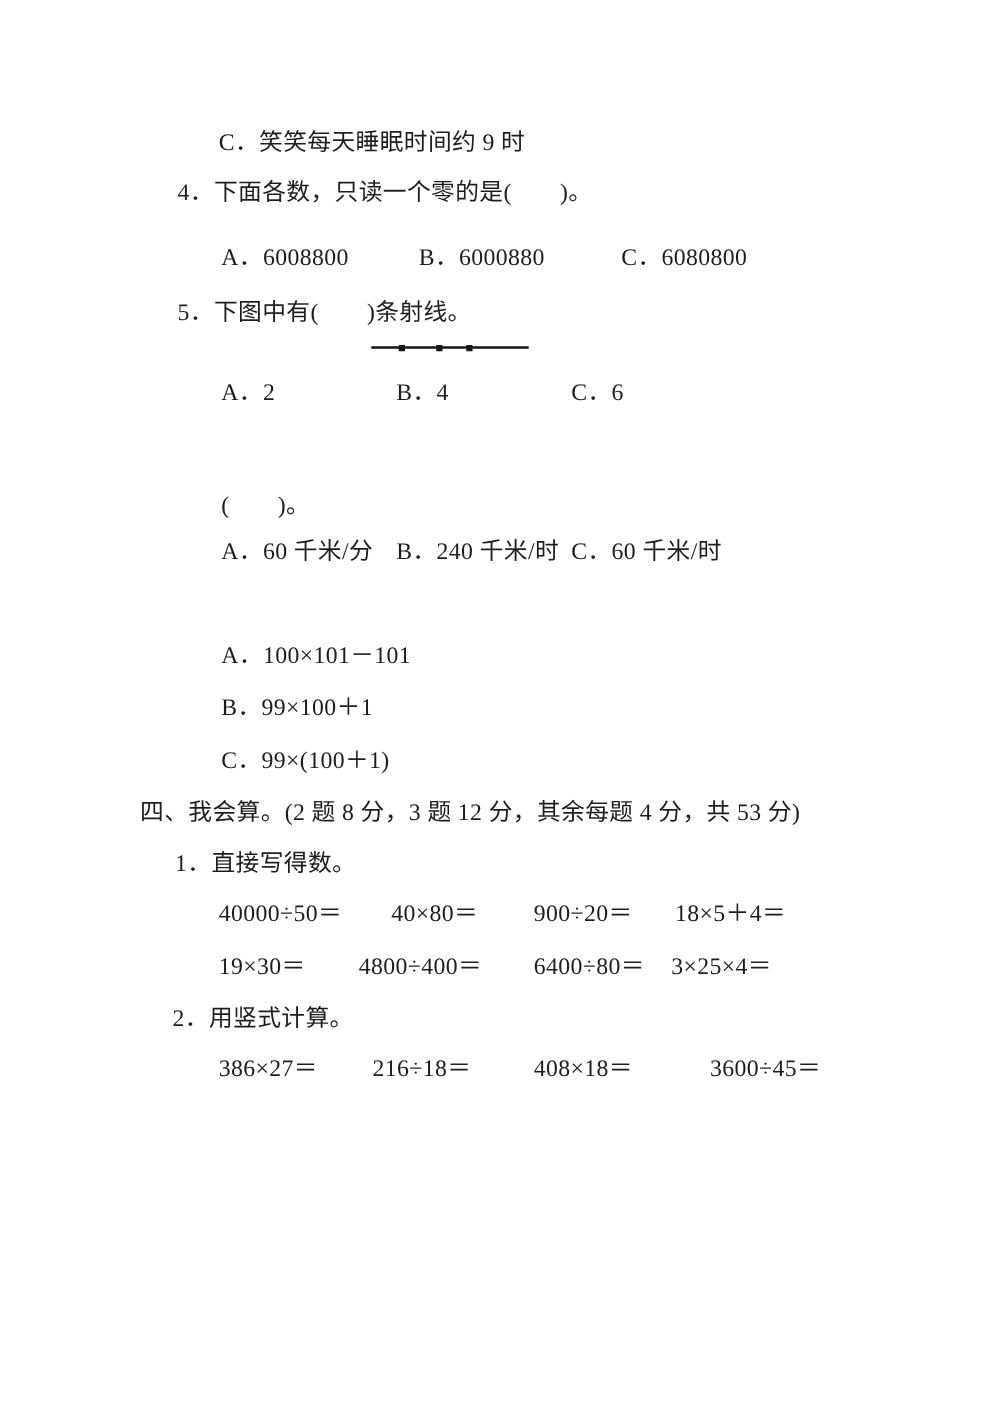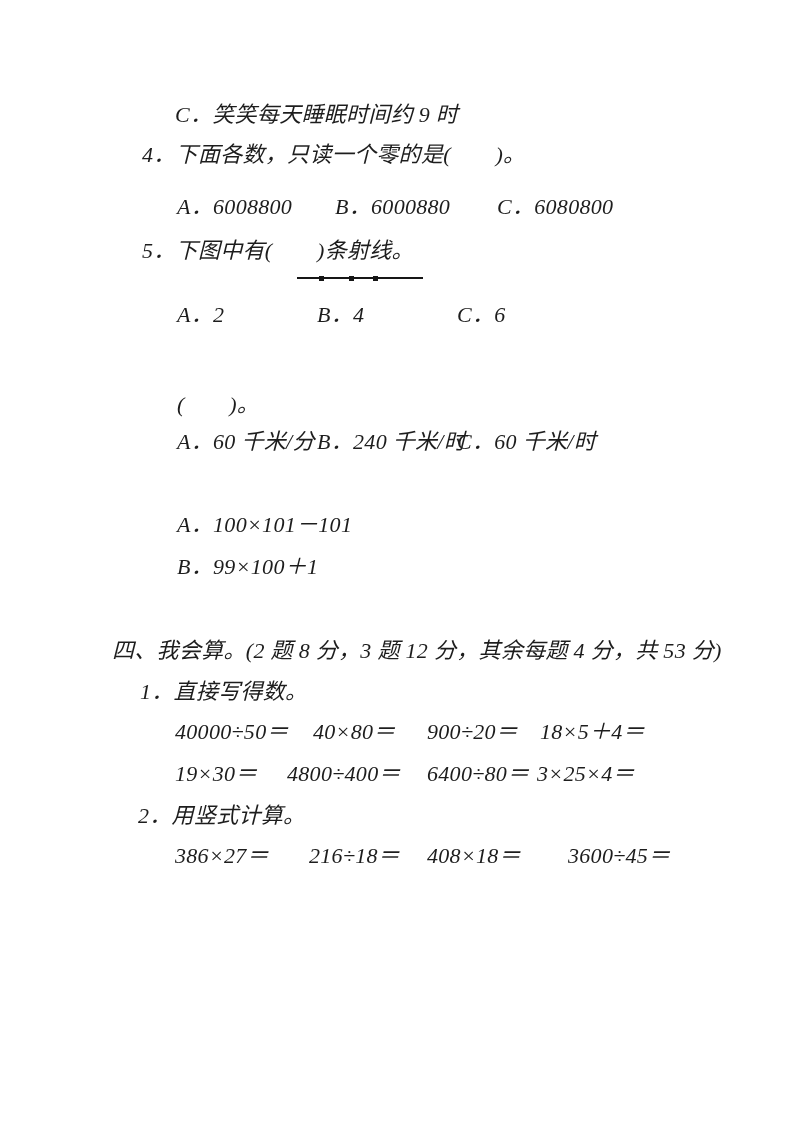--- a/index.html
+++ b/index.html
@@ -18,11 +18,10 @@
   }
   .t {
     position: absolute;
-    font-size: 22px;
+    font-size: 19px;
     line-height: 26px;
     white-space: pre;
     letter-spacing: 0.3px;
-    font-style: italic;
   }
   
   .figure {

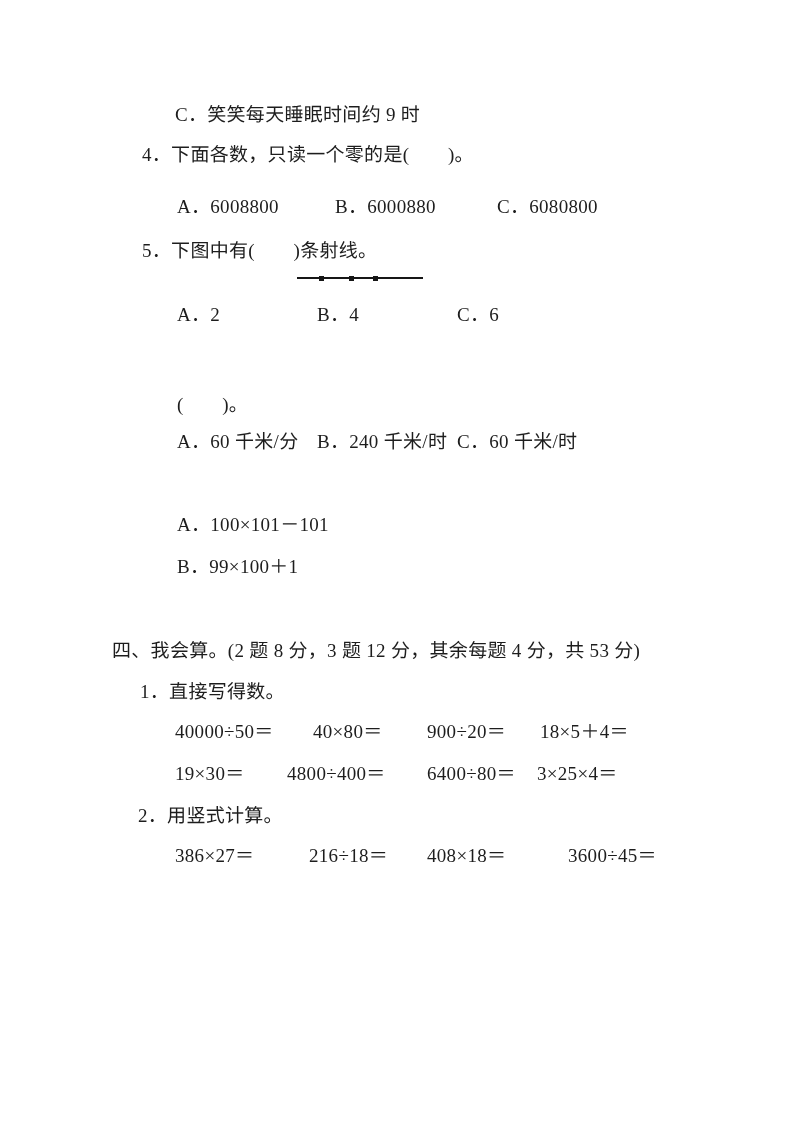--- a/index.html
+++ b/index.html
@@ -80,6 +80,7 @@
 
   <div class="t" style="left:177px; top:512px">A．100×101－101</div>
   <div class="t" style="left:177px; top:554px">B．99×100＋1</div>
+  <div class="t" style="left:177px; top:596px">C．99×(100＋1)</div>
 
   <div class="t" style="left:112px; top:638px">四、我会算。(2 题 8 分，3 题 12 分，其余每题 4 分，共 53 分)</div>
   <div class="t" style="left:140px; top:679px">1．直接写得数。</div>

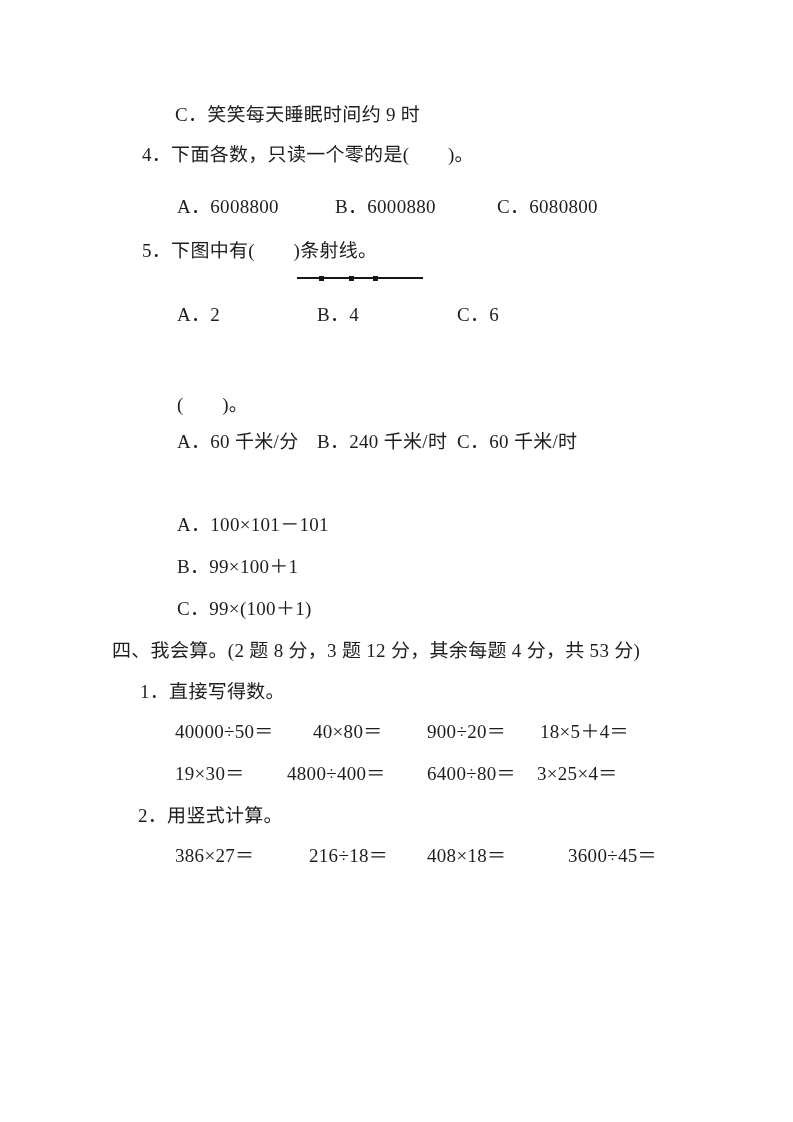--- a/index.html
+++ b/index.html
@@ -98,7 +98,7 @@
   <div class="t" style="left:138px; top:803px">2．用竖式计算。</div>
 
   <div class="t" style="left:175px; top:843px">386×27＝</div>
-  <div class="t" style="left:309px; top:843px">216÷18＝</div>
+  <div class="t" style="left:298px; top:843px">216÷18＝</div>
   <div class="t" style="left:427px; top:843px">408×18＝</div>
   <div class="t" style="left:568px; top:843px">3600÷45＝</div>
 

